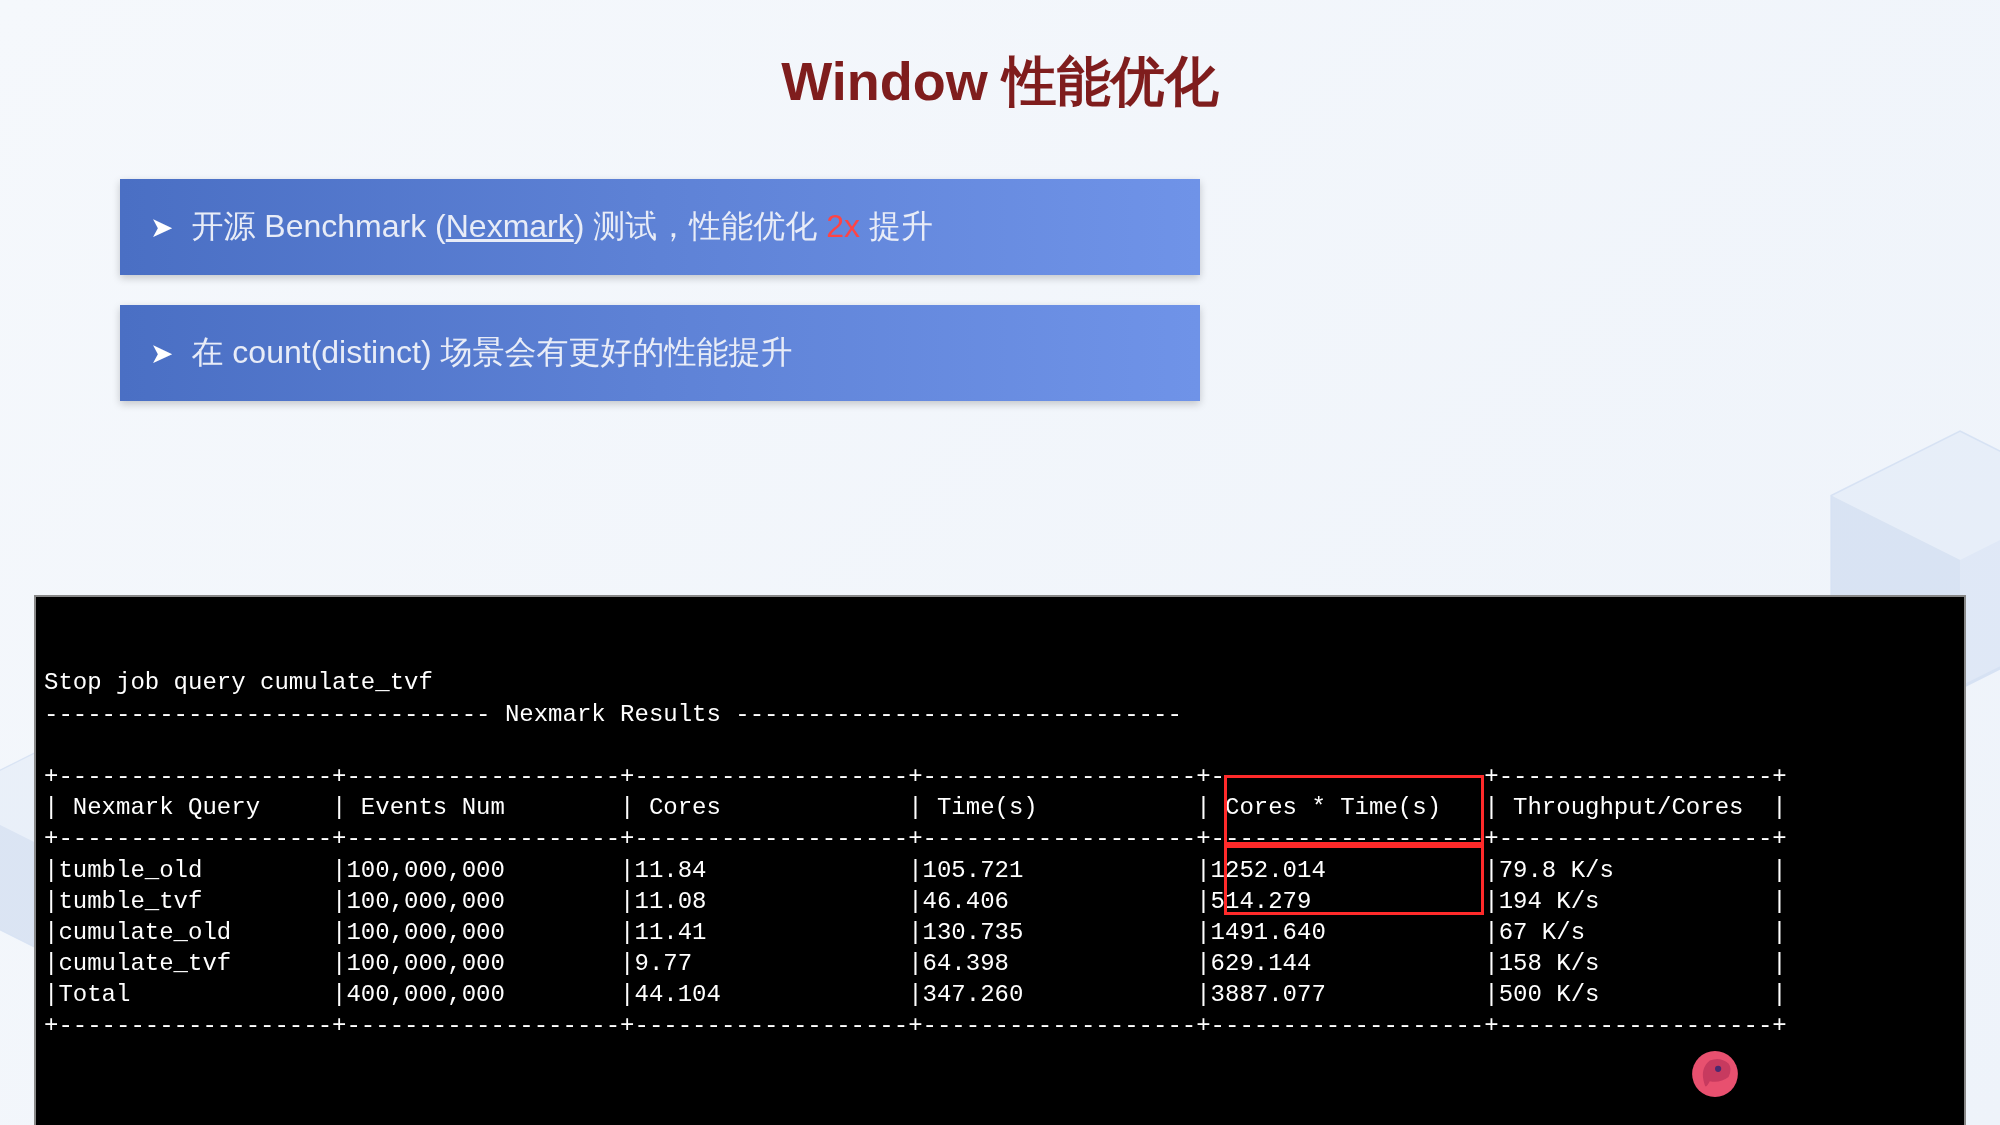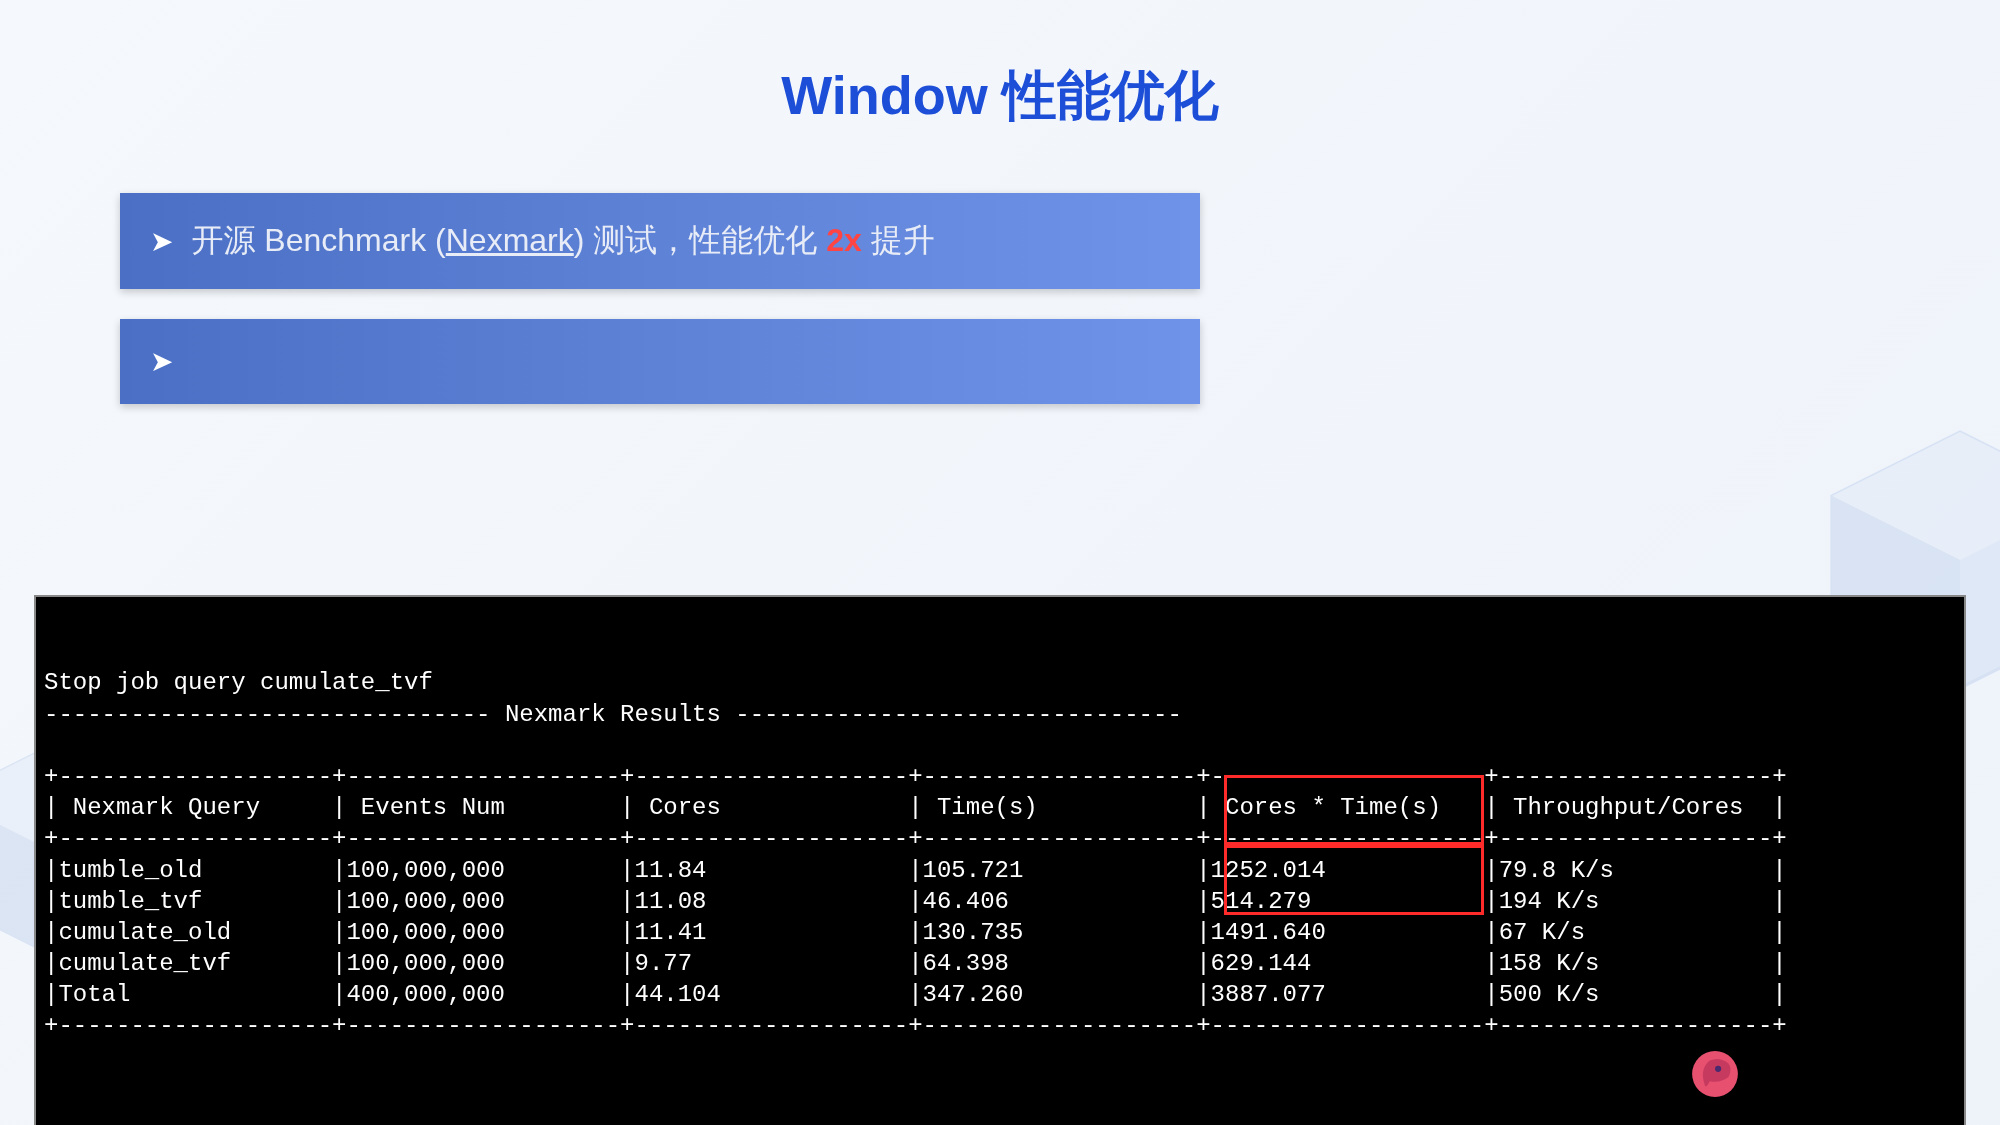--- a/index.html
+++ b/index.html
@@ -13,10 +13,10 @@
     }
     .slide-title {
       text-align: center;
-      color: #1d4ed8;
+      color: #7f1d1d;
       font-size: 54px;
       font-weight: bold;
-      padding-top: 60px;
+      padding-top: 46px;
     }
     .bullet-box {
       margin-left: 120px;

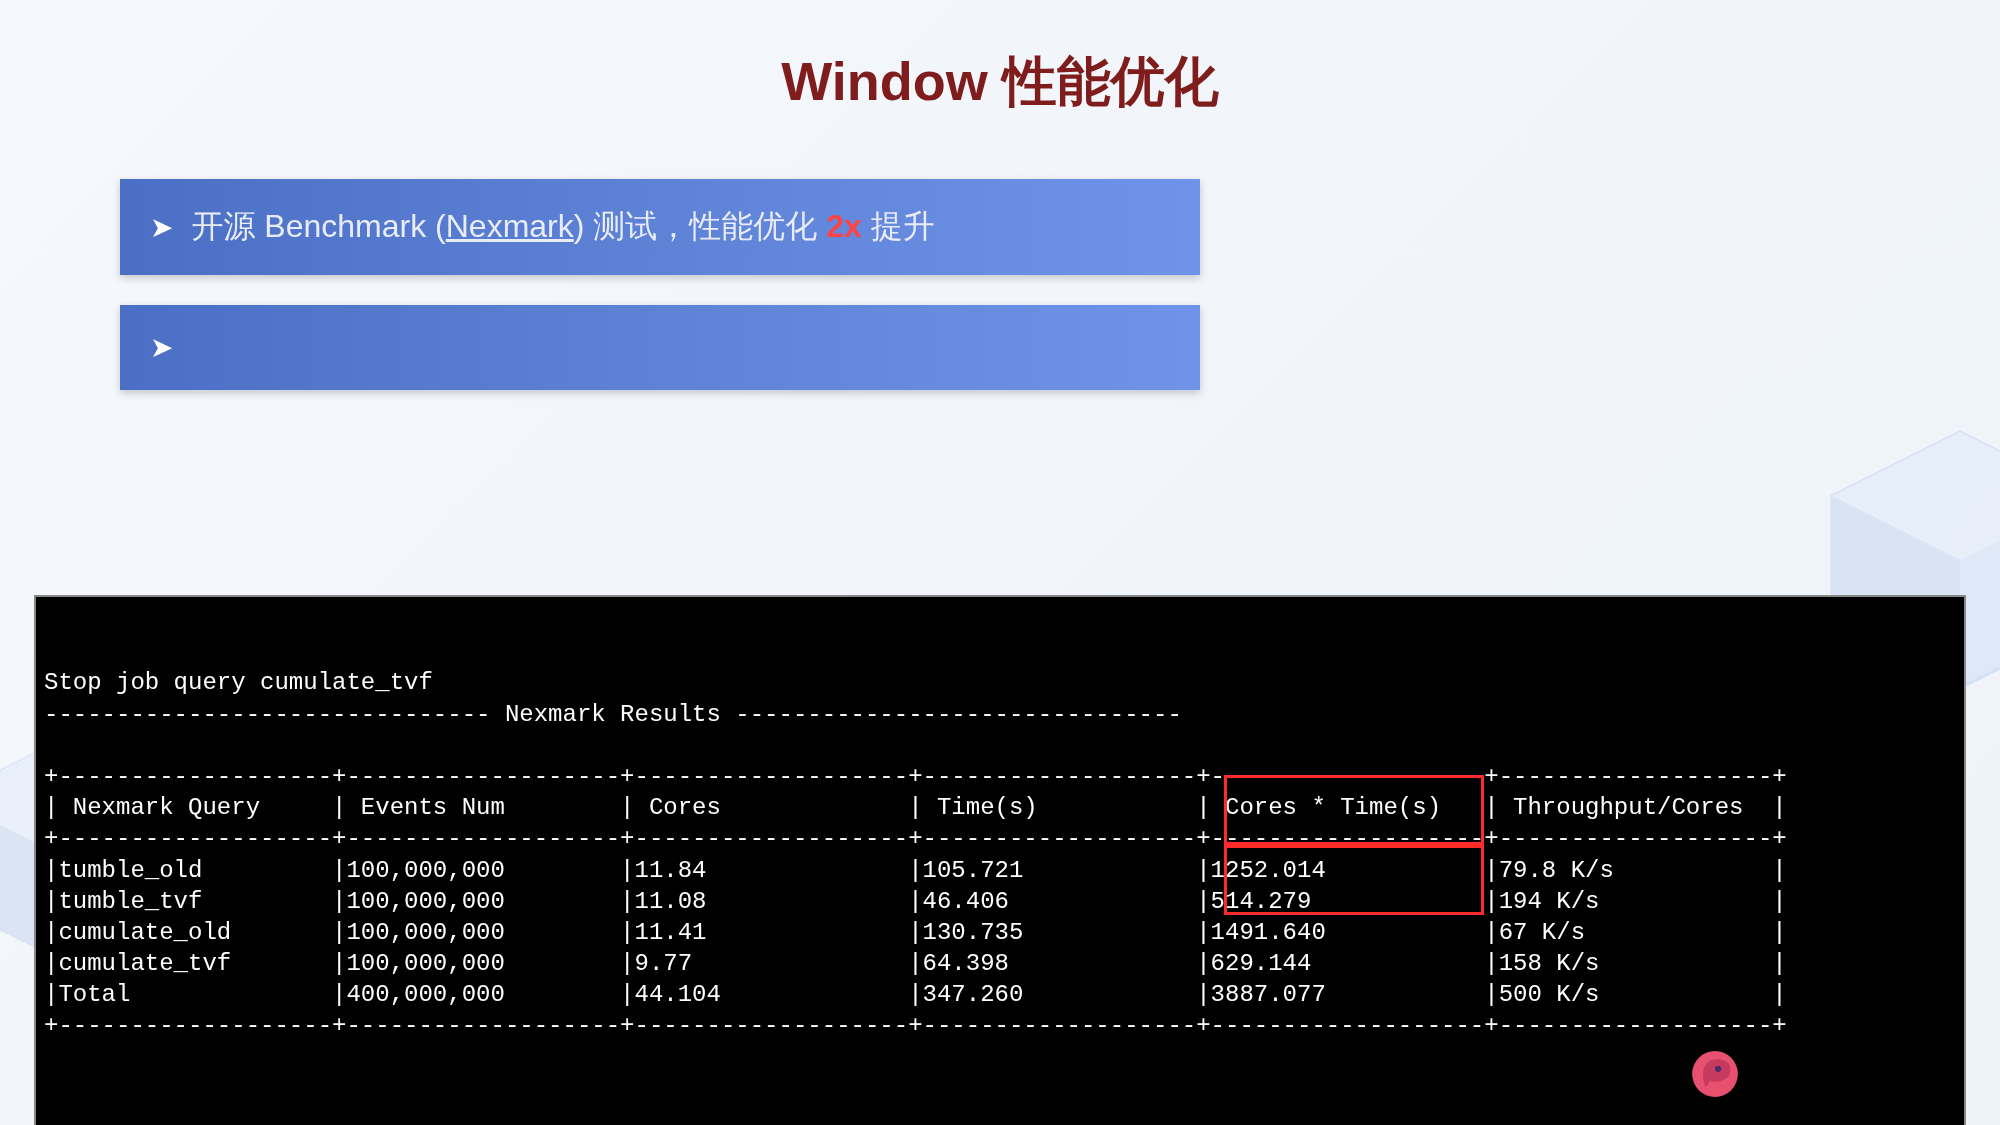--- a/index.html
+++ b/index.html
@@ -38,7 +38,7 @@
     }
     .bullet-text { color: #e8ecf7; }
     .bullet-text .underline { text-decoration: underline; }
-    .bullet-text .red { color: #ff4444; font-weight: bold; }
+    .bullet-text .red { color: #ff4444; font-weight: normal; }
     .terminal {
       position: absolute;
       left: 34px;

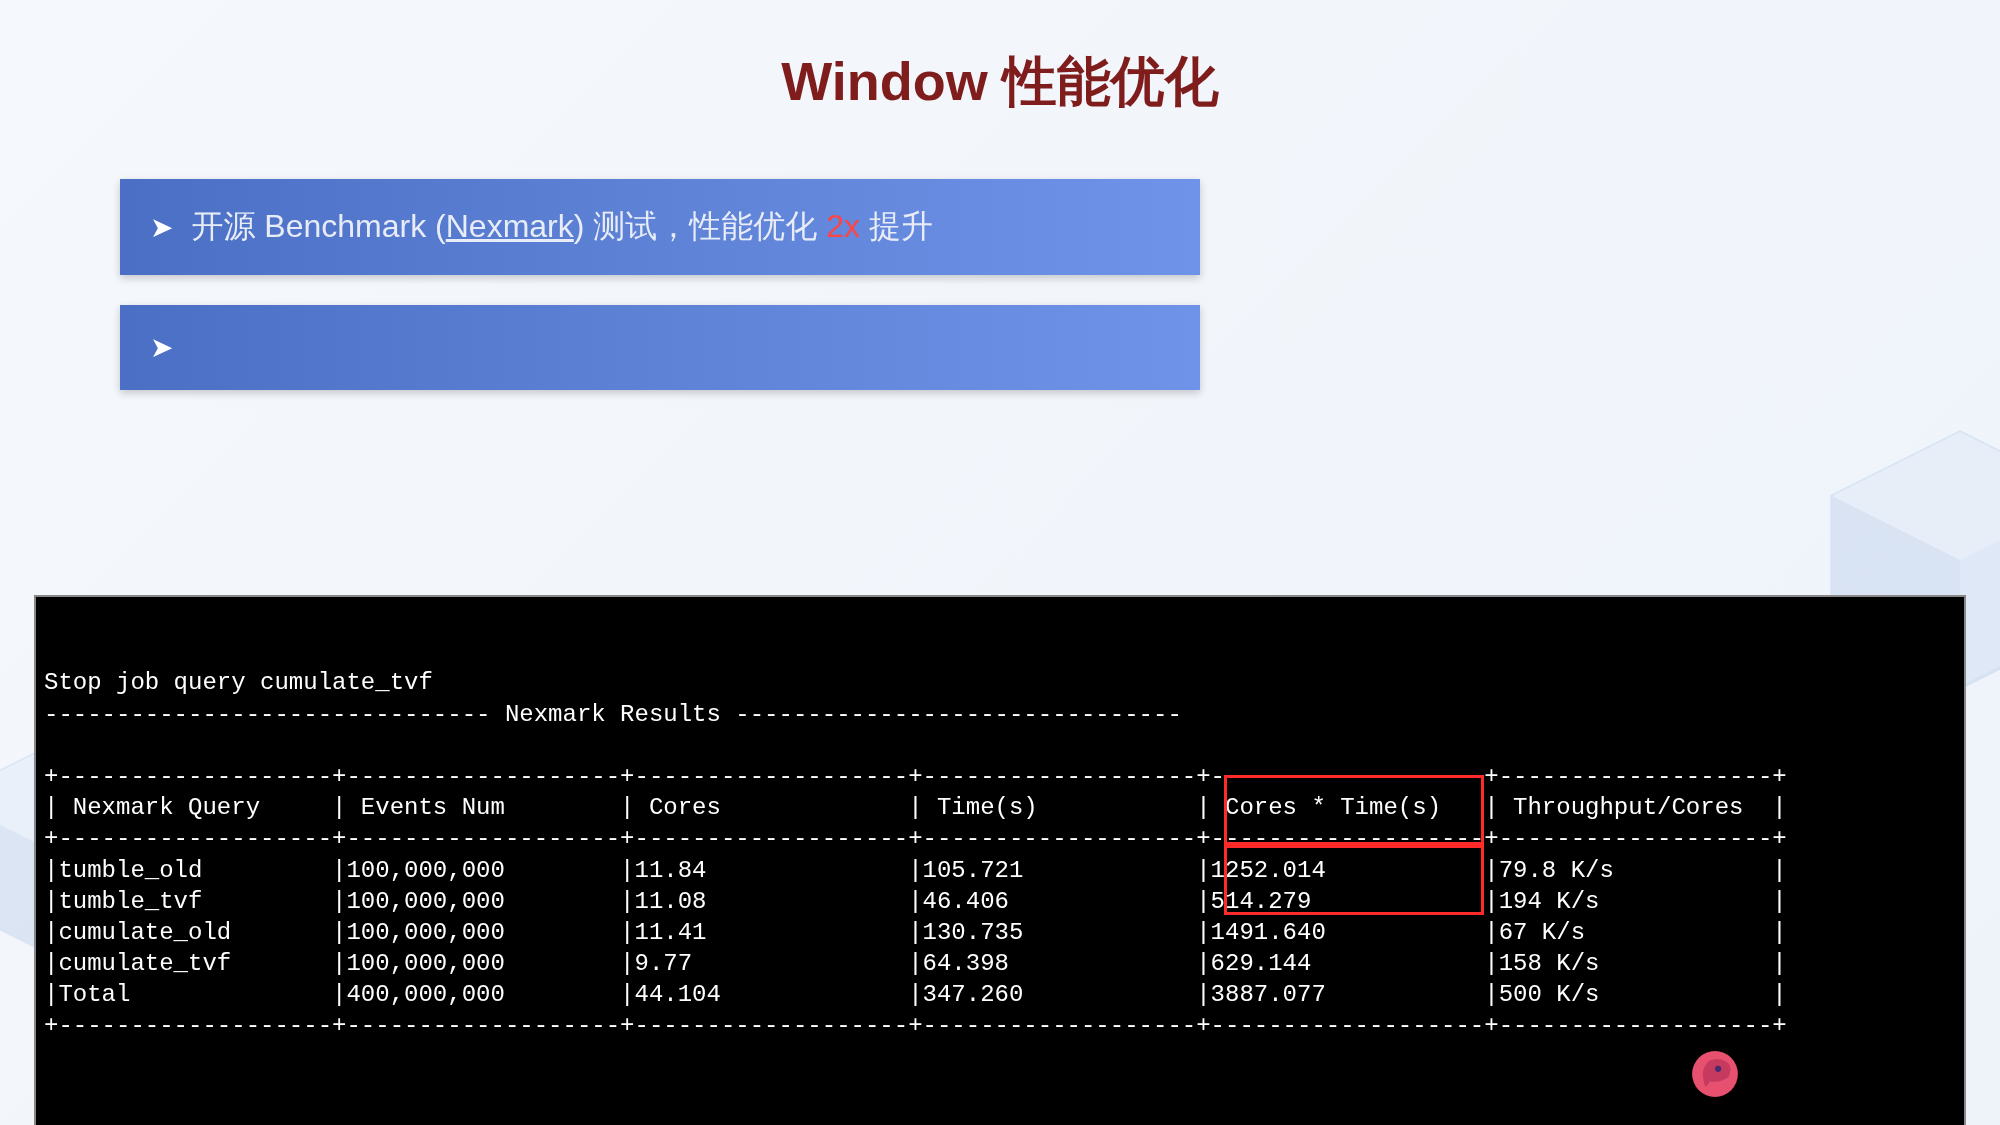--- a/index.html
+++ b/index.html
@@ -104,6 +104,7 @@
 
 <div class="bullet-box second">
   <span class="bullet-arrow">➤</span>
+  <span class="bullet-text">在 count(distinct) 场景会有更好的性能提升</span>
 </div>
 
 <div class="terminal">

